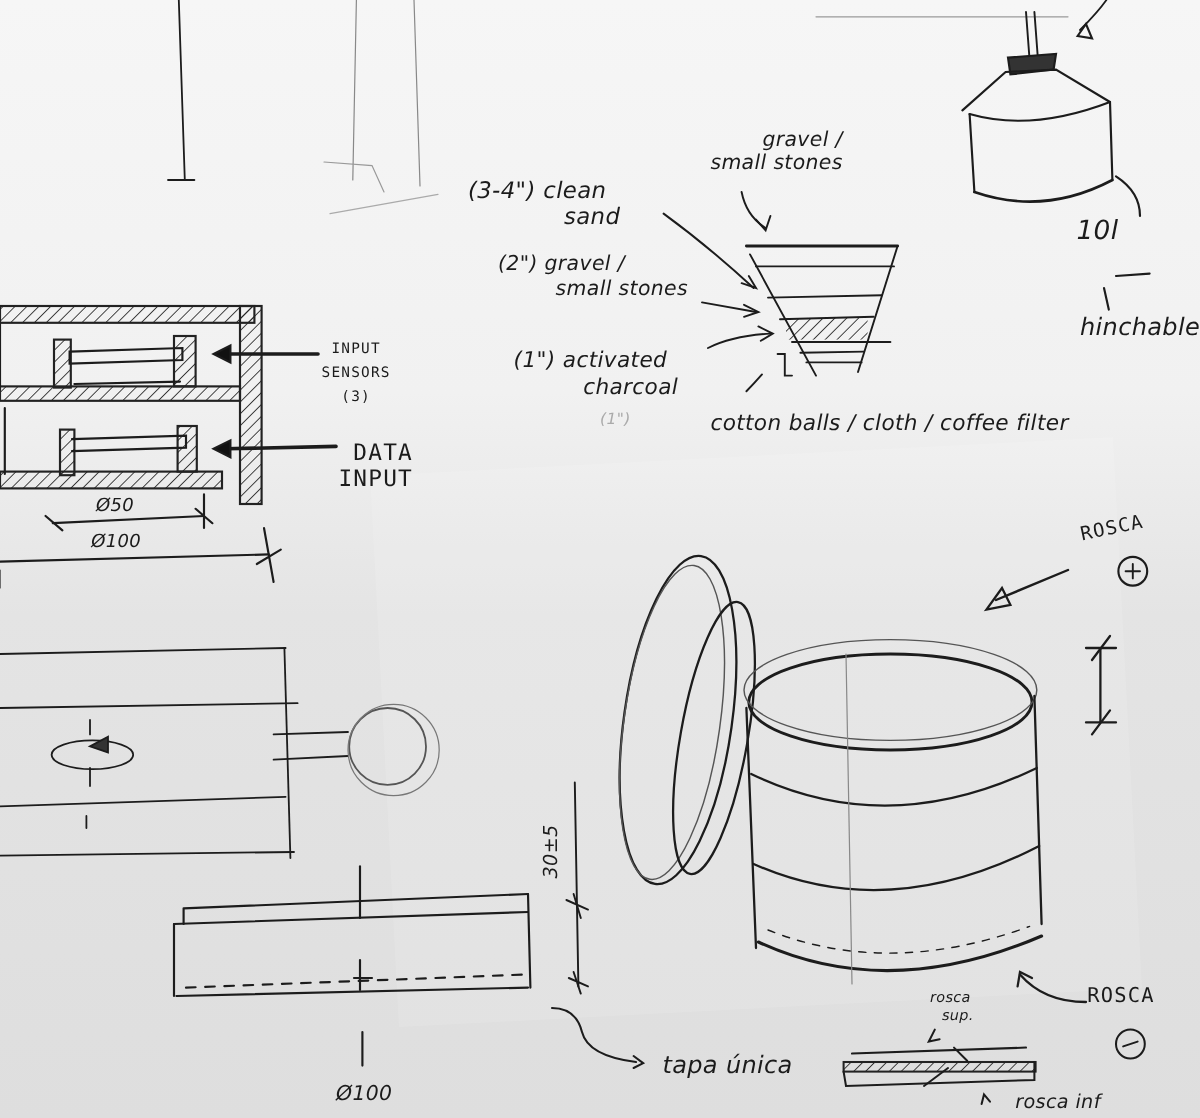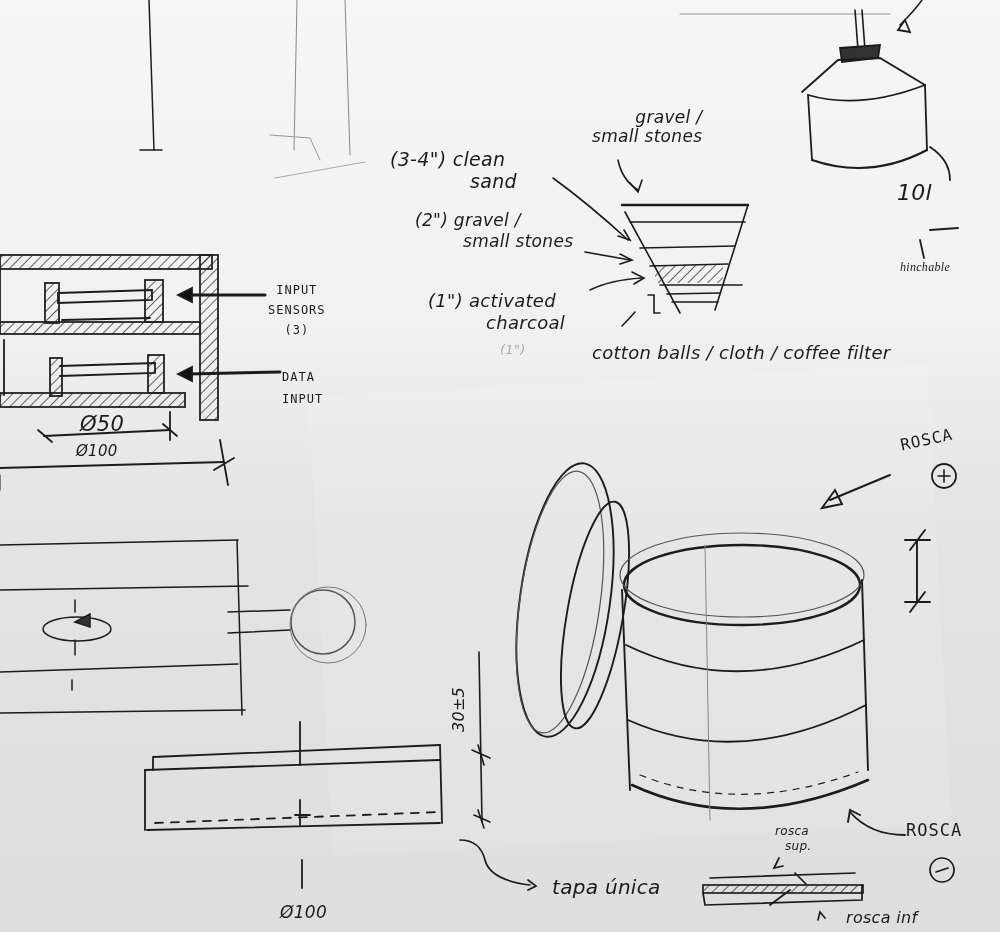--- a/index.html
+++ b/index.html
@@ -210,7 +210,7 @@
 <div class="hw" style="left:76px;top:442px;font-size:15px;">Ø100</div>
 
 <div class="hw" style="left:897px;top:180px;font-size:22px;text-decoration:none;">10l</div>
-<div class="hw" style="left:900px;top:260px;font-size:12px;font-family:Liberation Serif, serif;">hinchable</div>
+<div class="hw" style="left:900px;top:260px;font-size:20px;">hinchable</div>
 
 <div class="hw caps" style="left:900px;top:430px;font-size:16px;transform:rotate(-12deg);">ROSCA</div>
 <div class="hw caps" style="left:906px;top:820px;font-size:17px;">ROSCA</div>

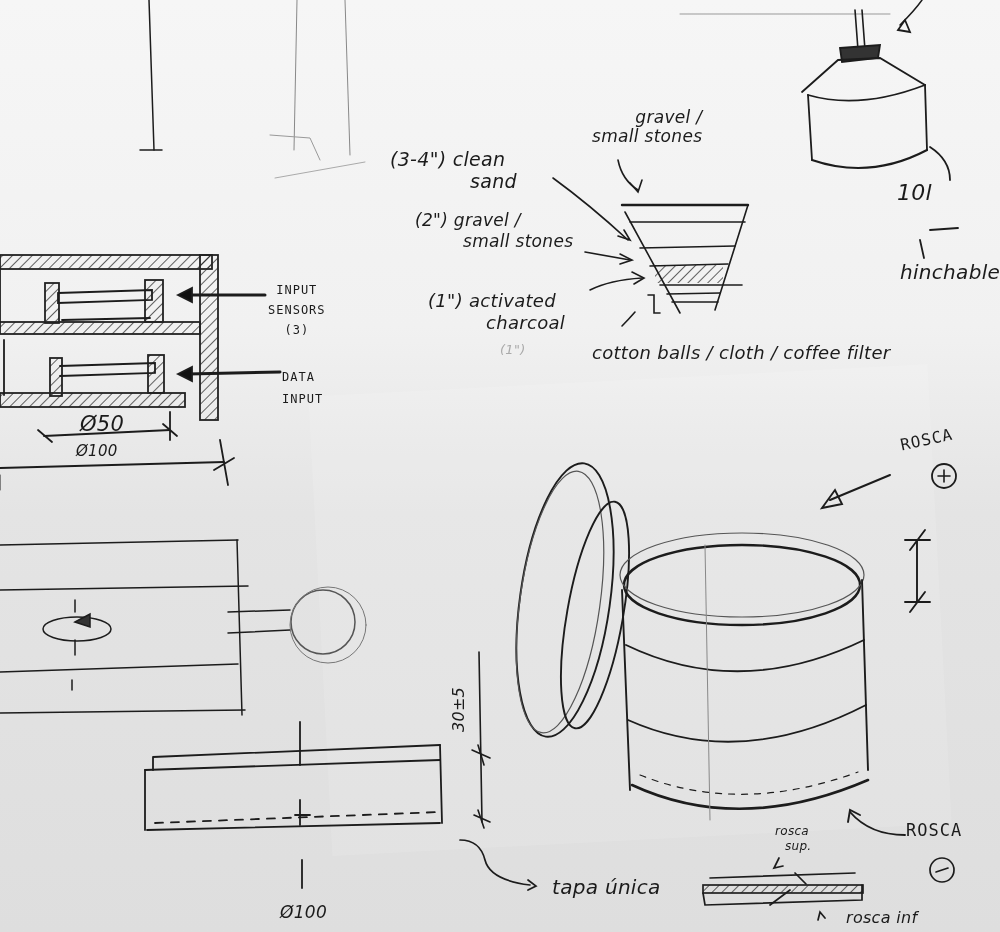--- a/index.html
+++ b/index.html
@@ -202,7 +202,7 @@
   <div>SENSORS</div>
   <div>(3)</div>
 </div>
-<div class="hw caps" style="left:282px;top:366px;font-size:12px;line-height:22px;">
+<div class="hw caps" style="left:282px;top:366px;font-size:19px;line-height:22px;text-align:right;">
   <div>DATA</div>
   <div>INPUT</div>
 </div>

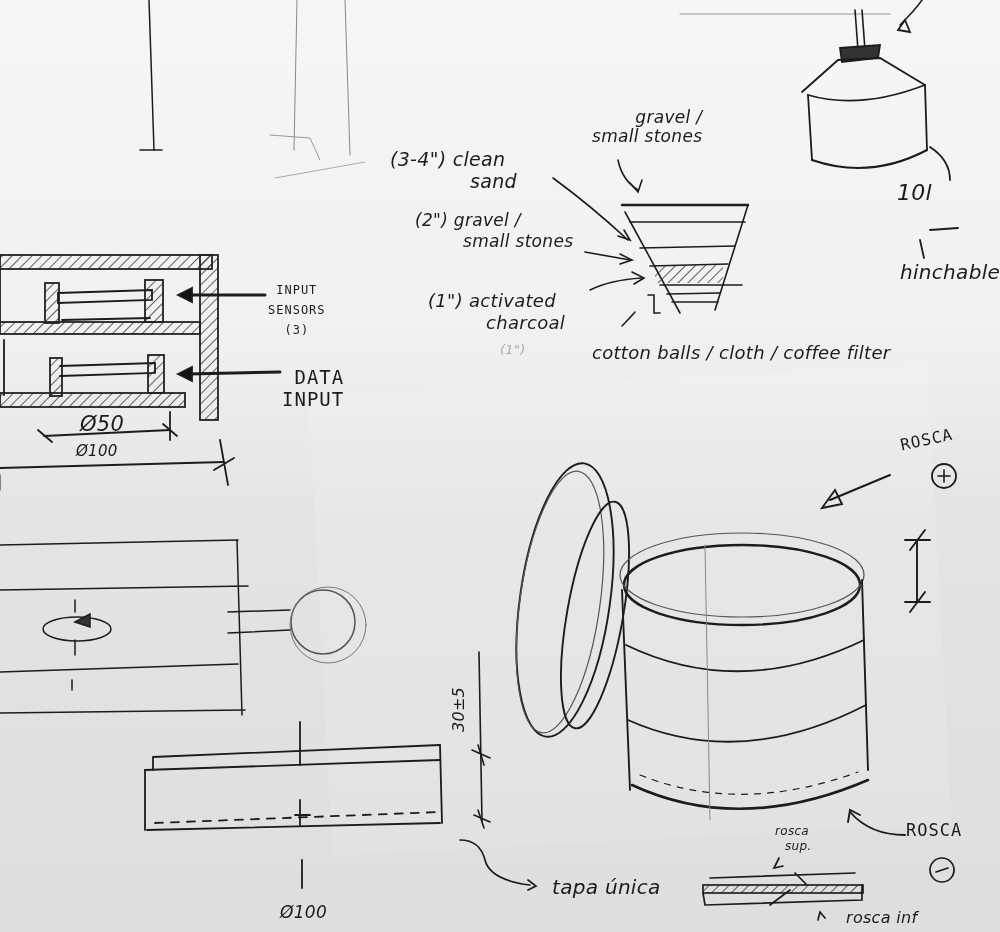--- a/index.html
+++ b/index.html
@@ -206,7 +206,7 @@
   <div>DATA</div>
   <div>INPUT</div>
 </div>
-<div class="hw" style="left:80px;top:412px;font-size:21px;">Ø50</div>
+<div class="hw" style="left:80px;top:412px;font-size:15px;">Ø50</div>
 <div class="hw" style="left:76px;top:442px;font-size:15px;">Ø100</div>
 
 <div class="hw" style="left:897px;top:180px;font-size:22px;text-decoration:none;">10l</div>

